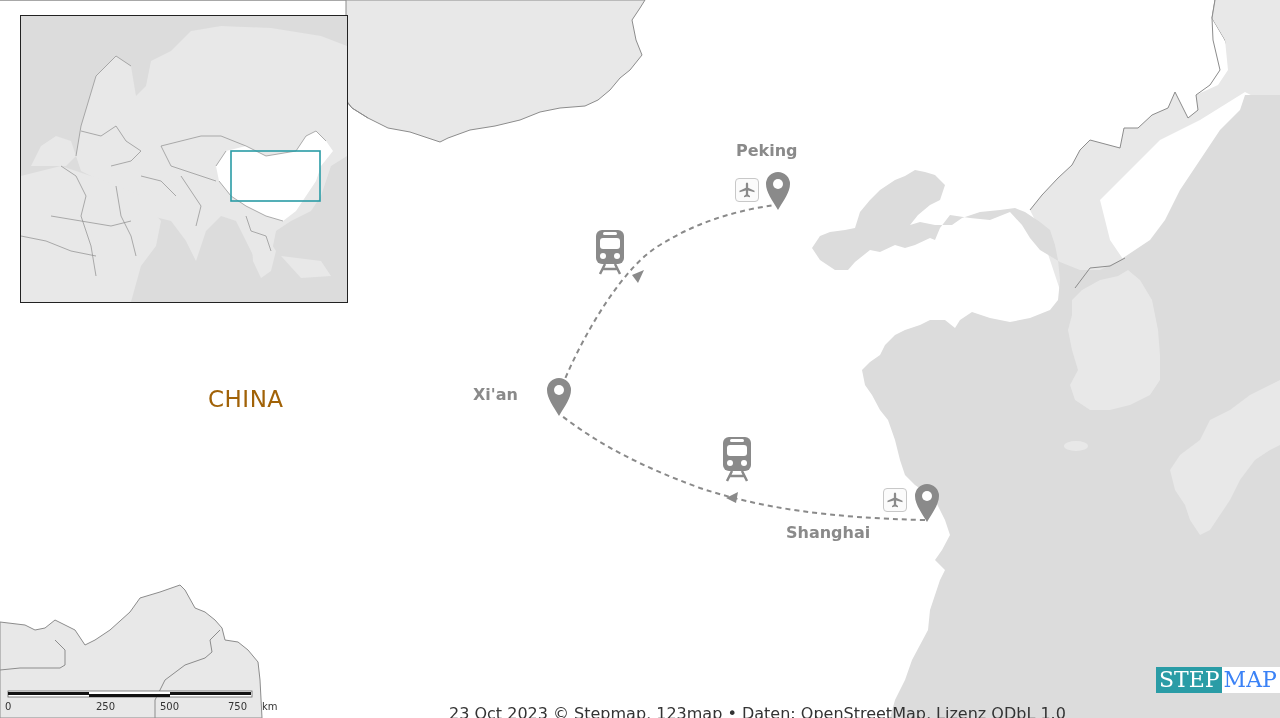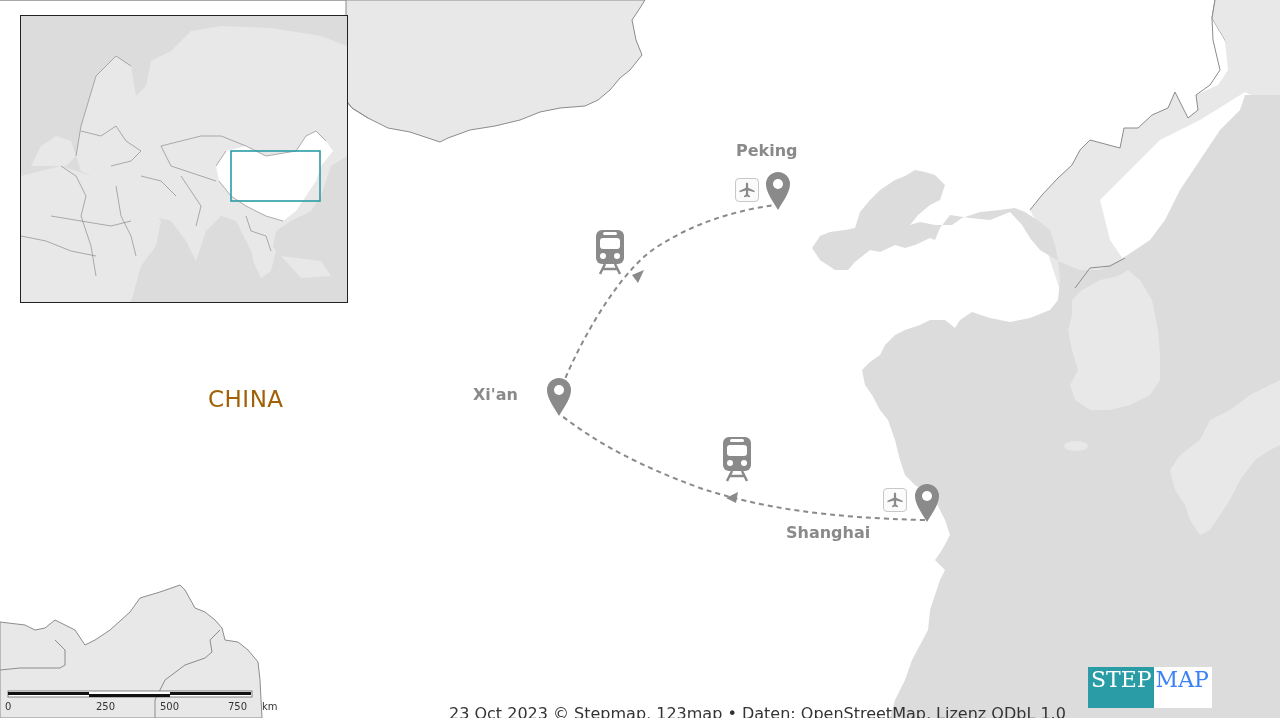--- a/index.html
+++ b/index.html
@@ -11,7 +11,7 @@
   .inset{position:absolute;left:20px;top:15px;width:326px;height:286px;border:1.5px solid #222;background:#dcdcdc;overflow:hidden;}
   .scale-text{position:absolute;top:701px;font-size:10px;color:#333;font-family:"DejaVu Sans",sans-serif;}
   .attribution{position:absolute;left:449px;top:704px;font-size:16px;color:#333;font-family:"DejaVu Sans",sans-serif;white-space:nowrap;}
-  .logo{position:absolute;left:1088px;top:667px;height:41px;display:flex;font-family:"DejaVu Serif",serif;font-size:22px;line-height:26px;}
+  .logo{position:absolute;left:1156px;top:667px;height:26px;display:flex;font-family:"DejaVu Serif",serif;font-size:22px;line-height:26px;}
   .logo-step{background:#2a9ca6;color:#fff;padding:0 2px 0 3px;}
   .logo-map{background:#fff;color:#3b82f6;padding:0 3px 0 2px;}
 </style>

